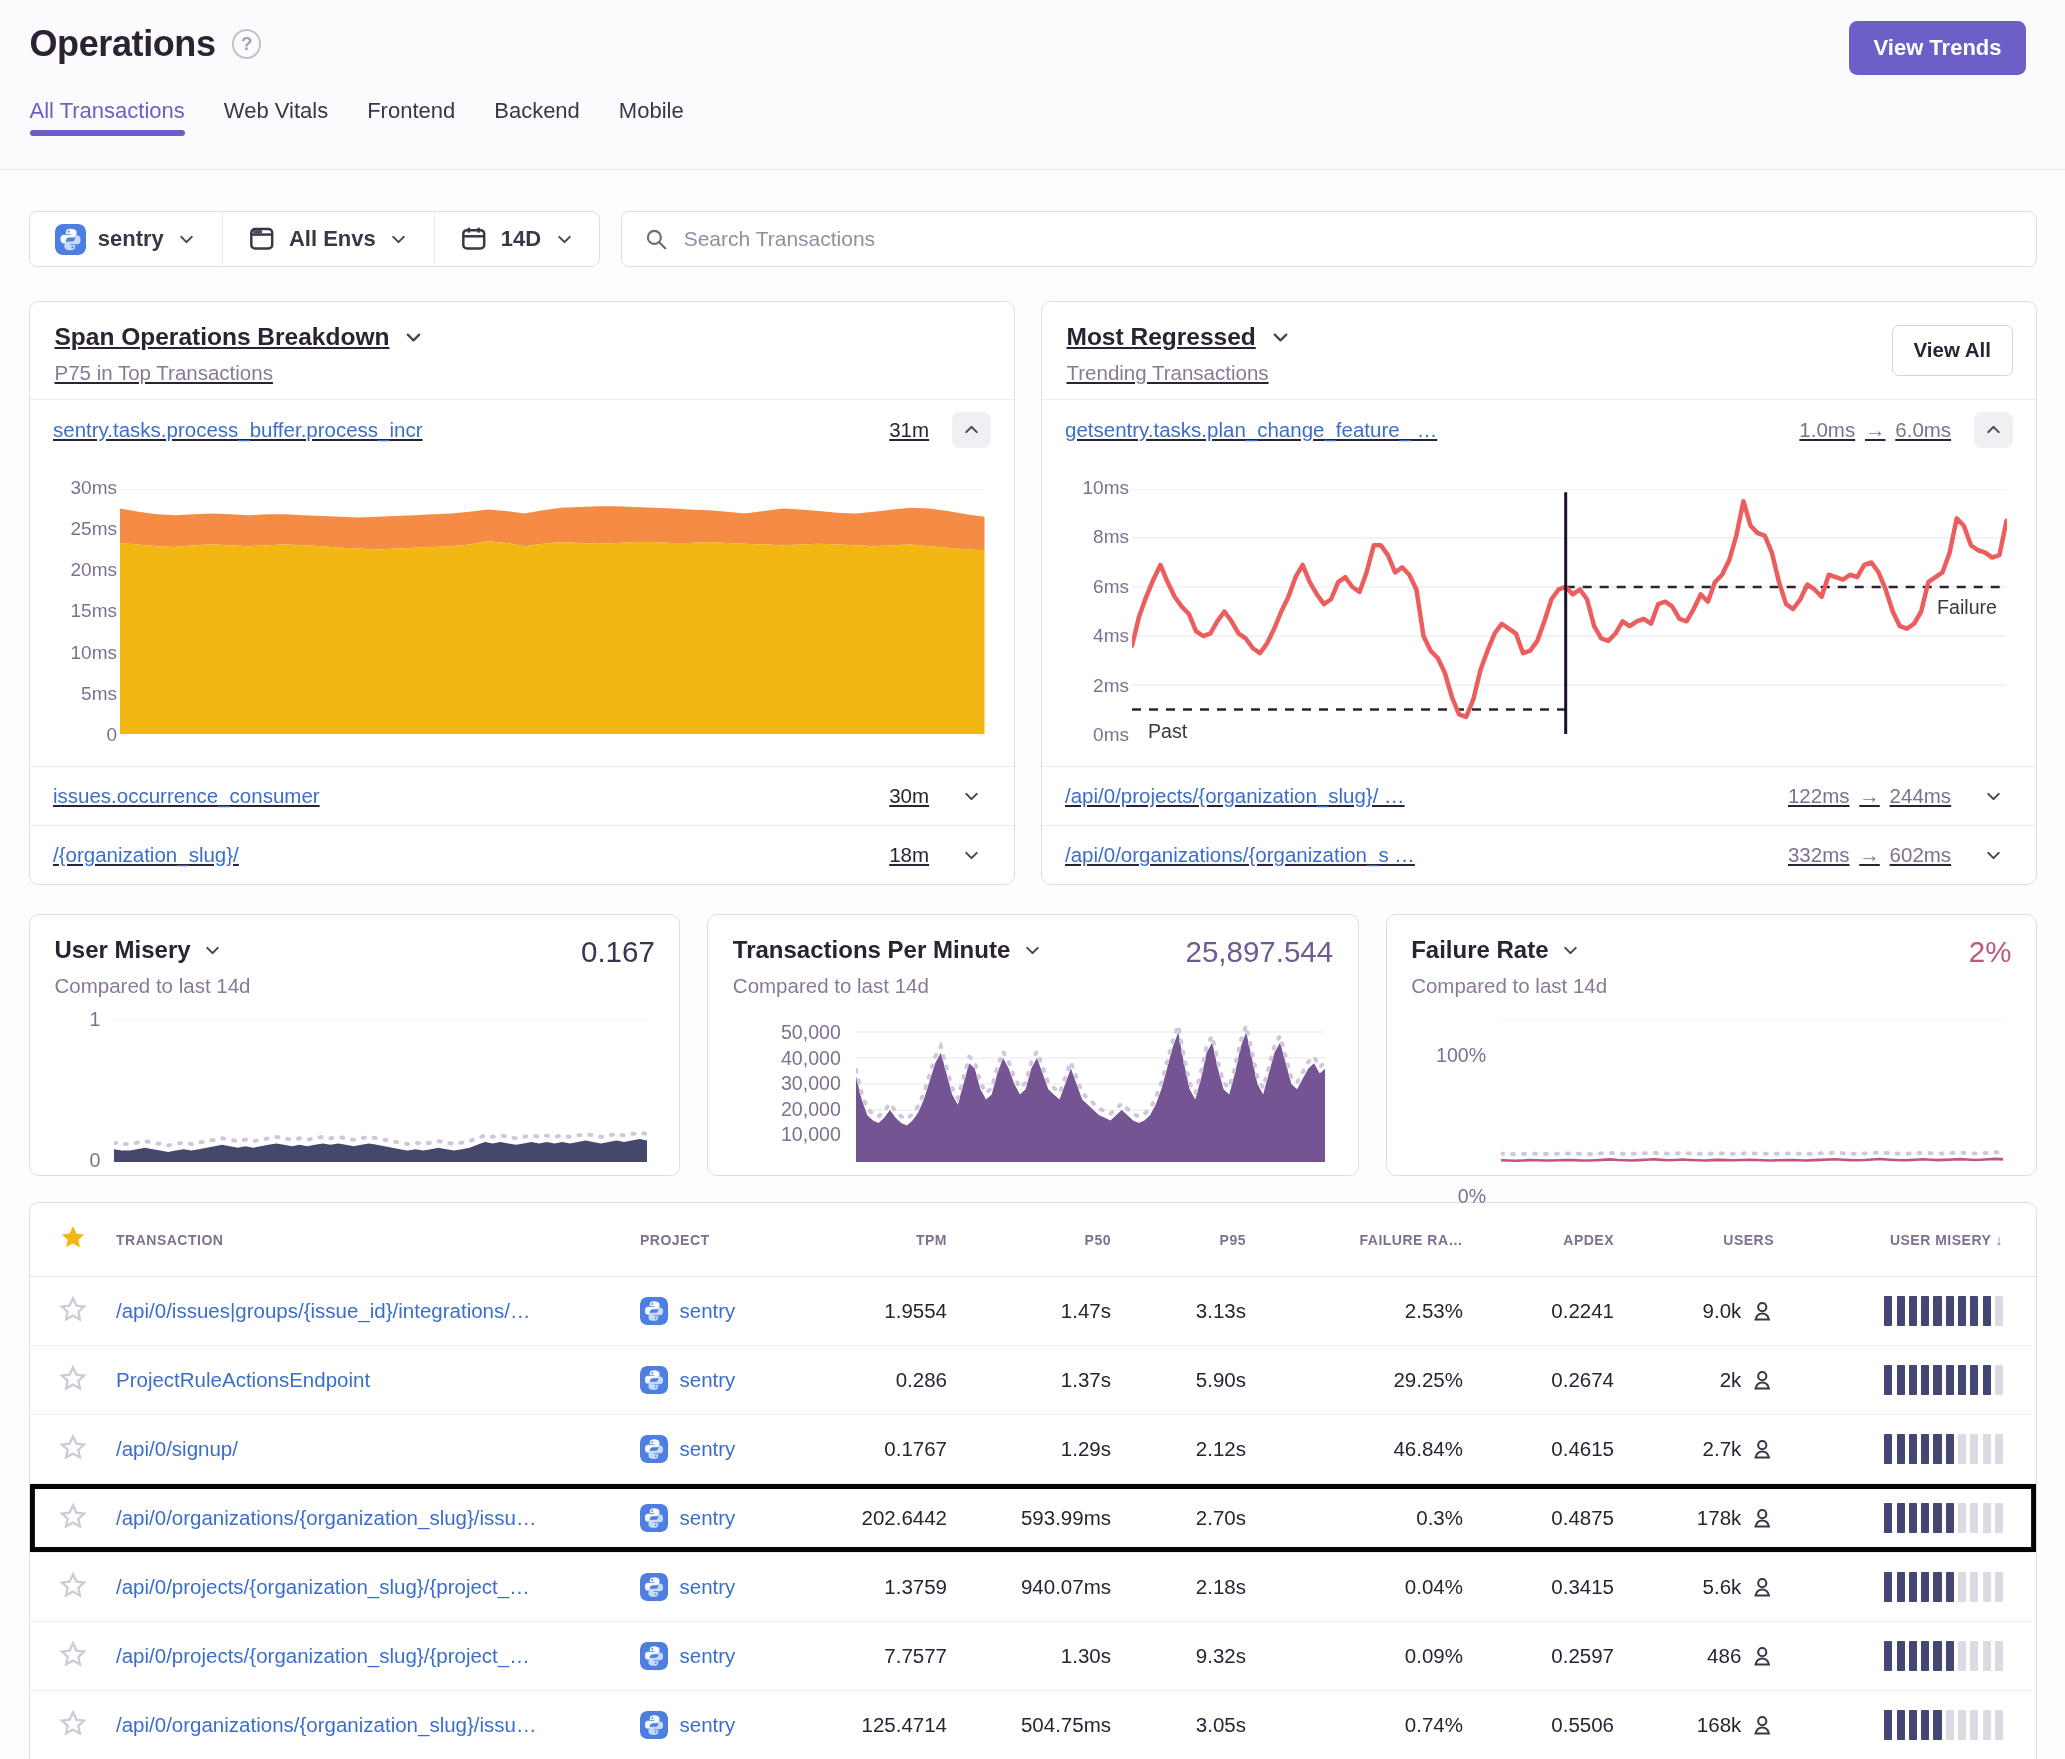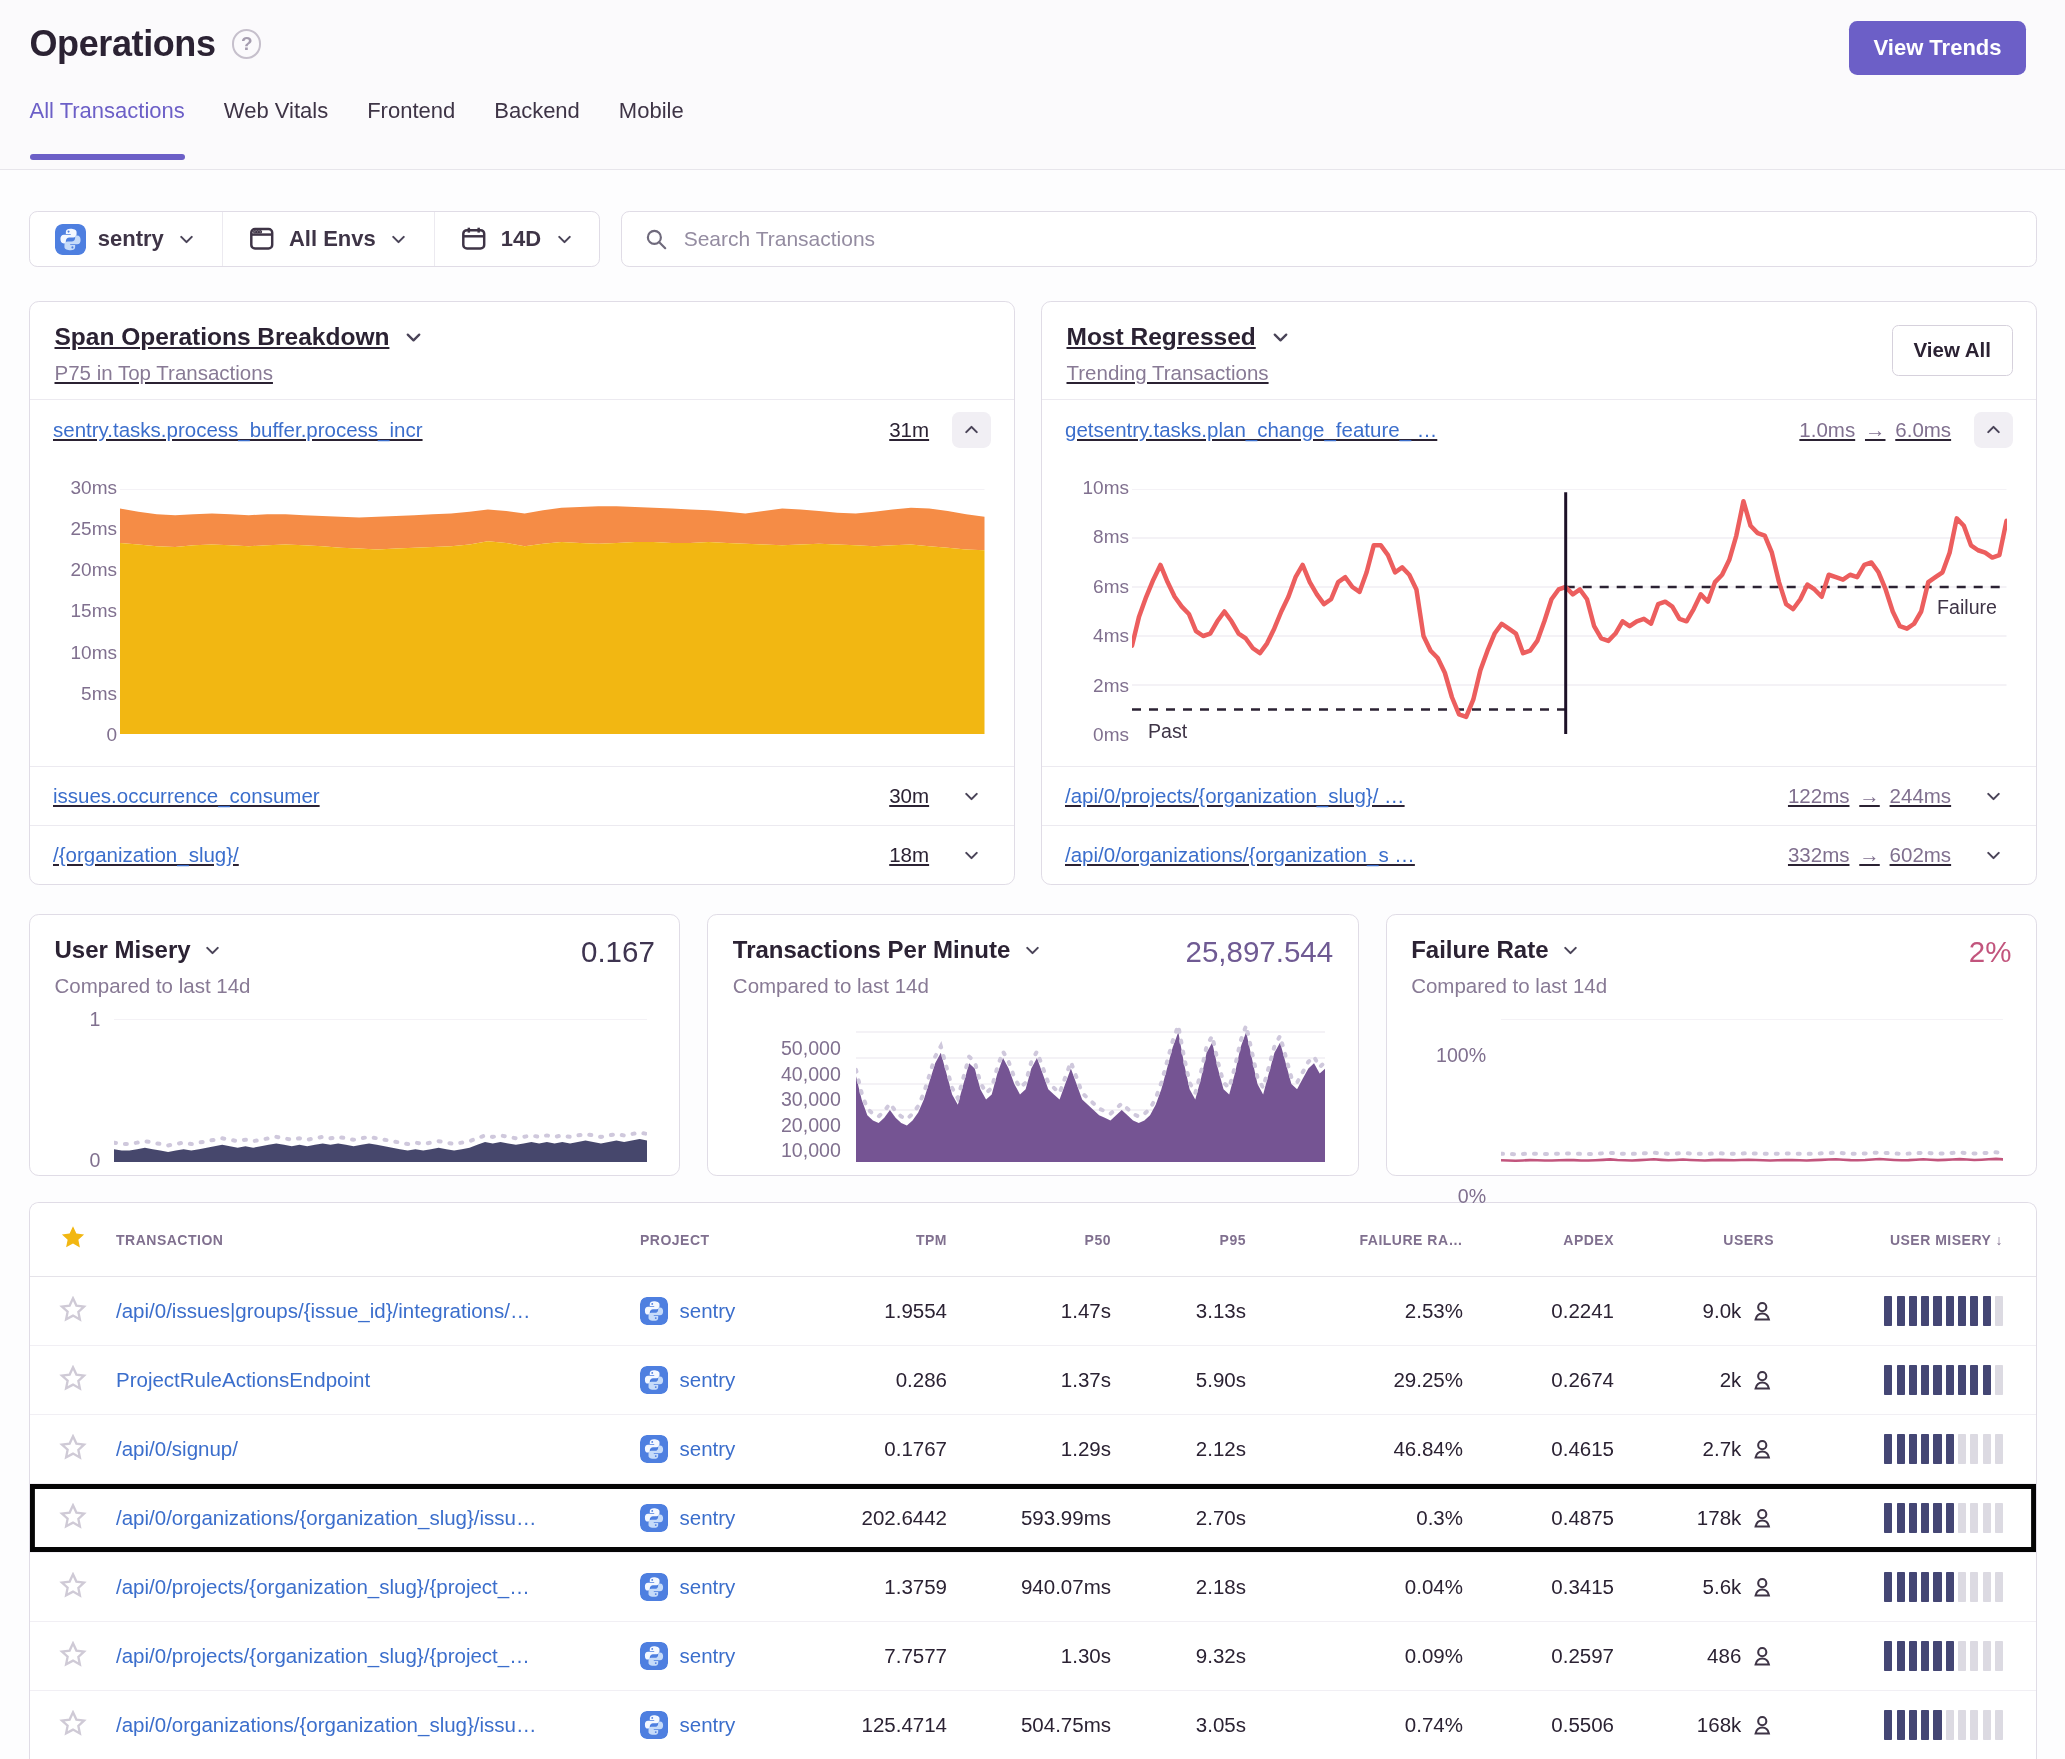--- a/index.html
+++ b/index.html
@@ -14,7 +14,7 @@
   .help { width:29.5px; height:29.5px; border:2.5px solid #C6C0CC; border-radius:50%; color:#A59DAF; font-size:19px; font-weight:700; display:flex; align-items:center; justify-content:center; }
   .view-trends { position:absolute; right:39px; top:21px; background:#6C5FC7; color:#fff; border:none; border-radius:8.2px; padding:14px 24.5px; font-size:22px; font-weight:700; font-family:inherit; cursor:pointer; }
   .tabs { display:flex; gap:39px; margin-top:33px; }
-  .tab { font-size:22px; color:#3E3446; padding-bottom:36px; position:relative; cursor:pointer; }
+  .tab { font-size:22px; color:#3E3446; padding-bottom:12px; position:relative; cursor:pointer; }
   .tab.active { color:#6C5FC7; }
   .tab.active::after { content:''; position:absolute; left:0; right:0; bottom:0; height:5.7px; border-radius:3.3px; background:#6C5FC7; }
 

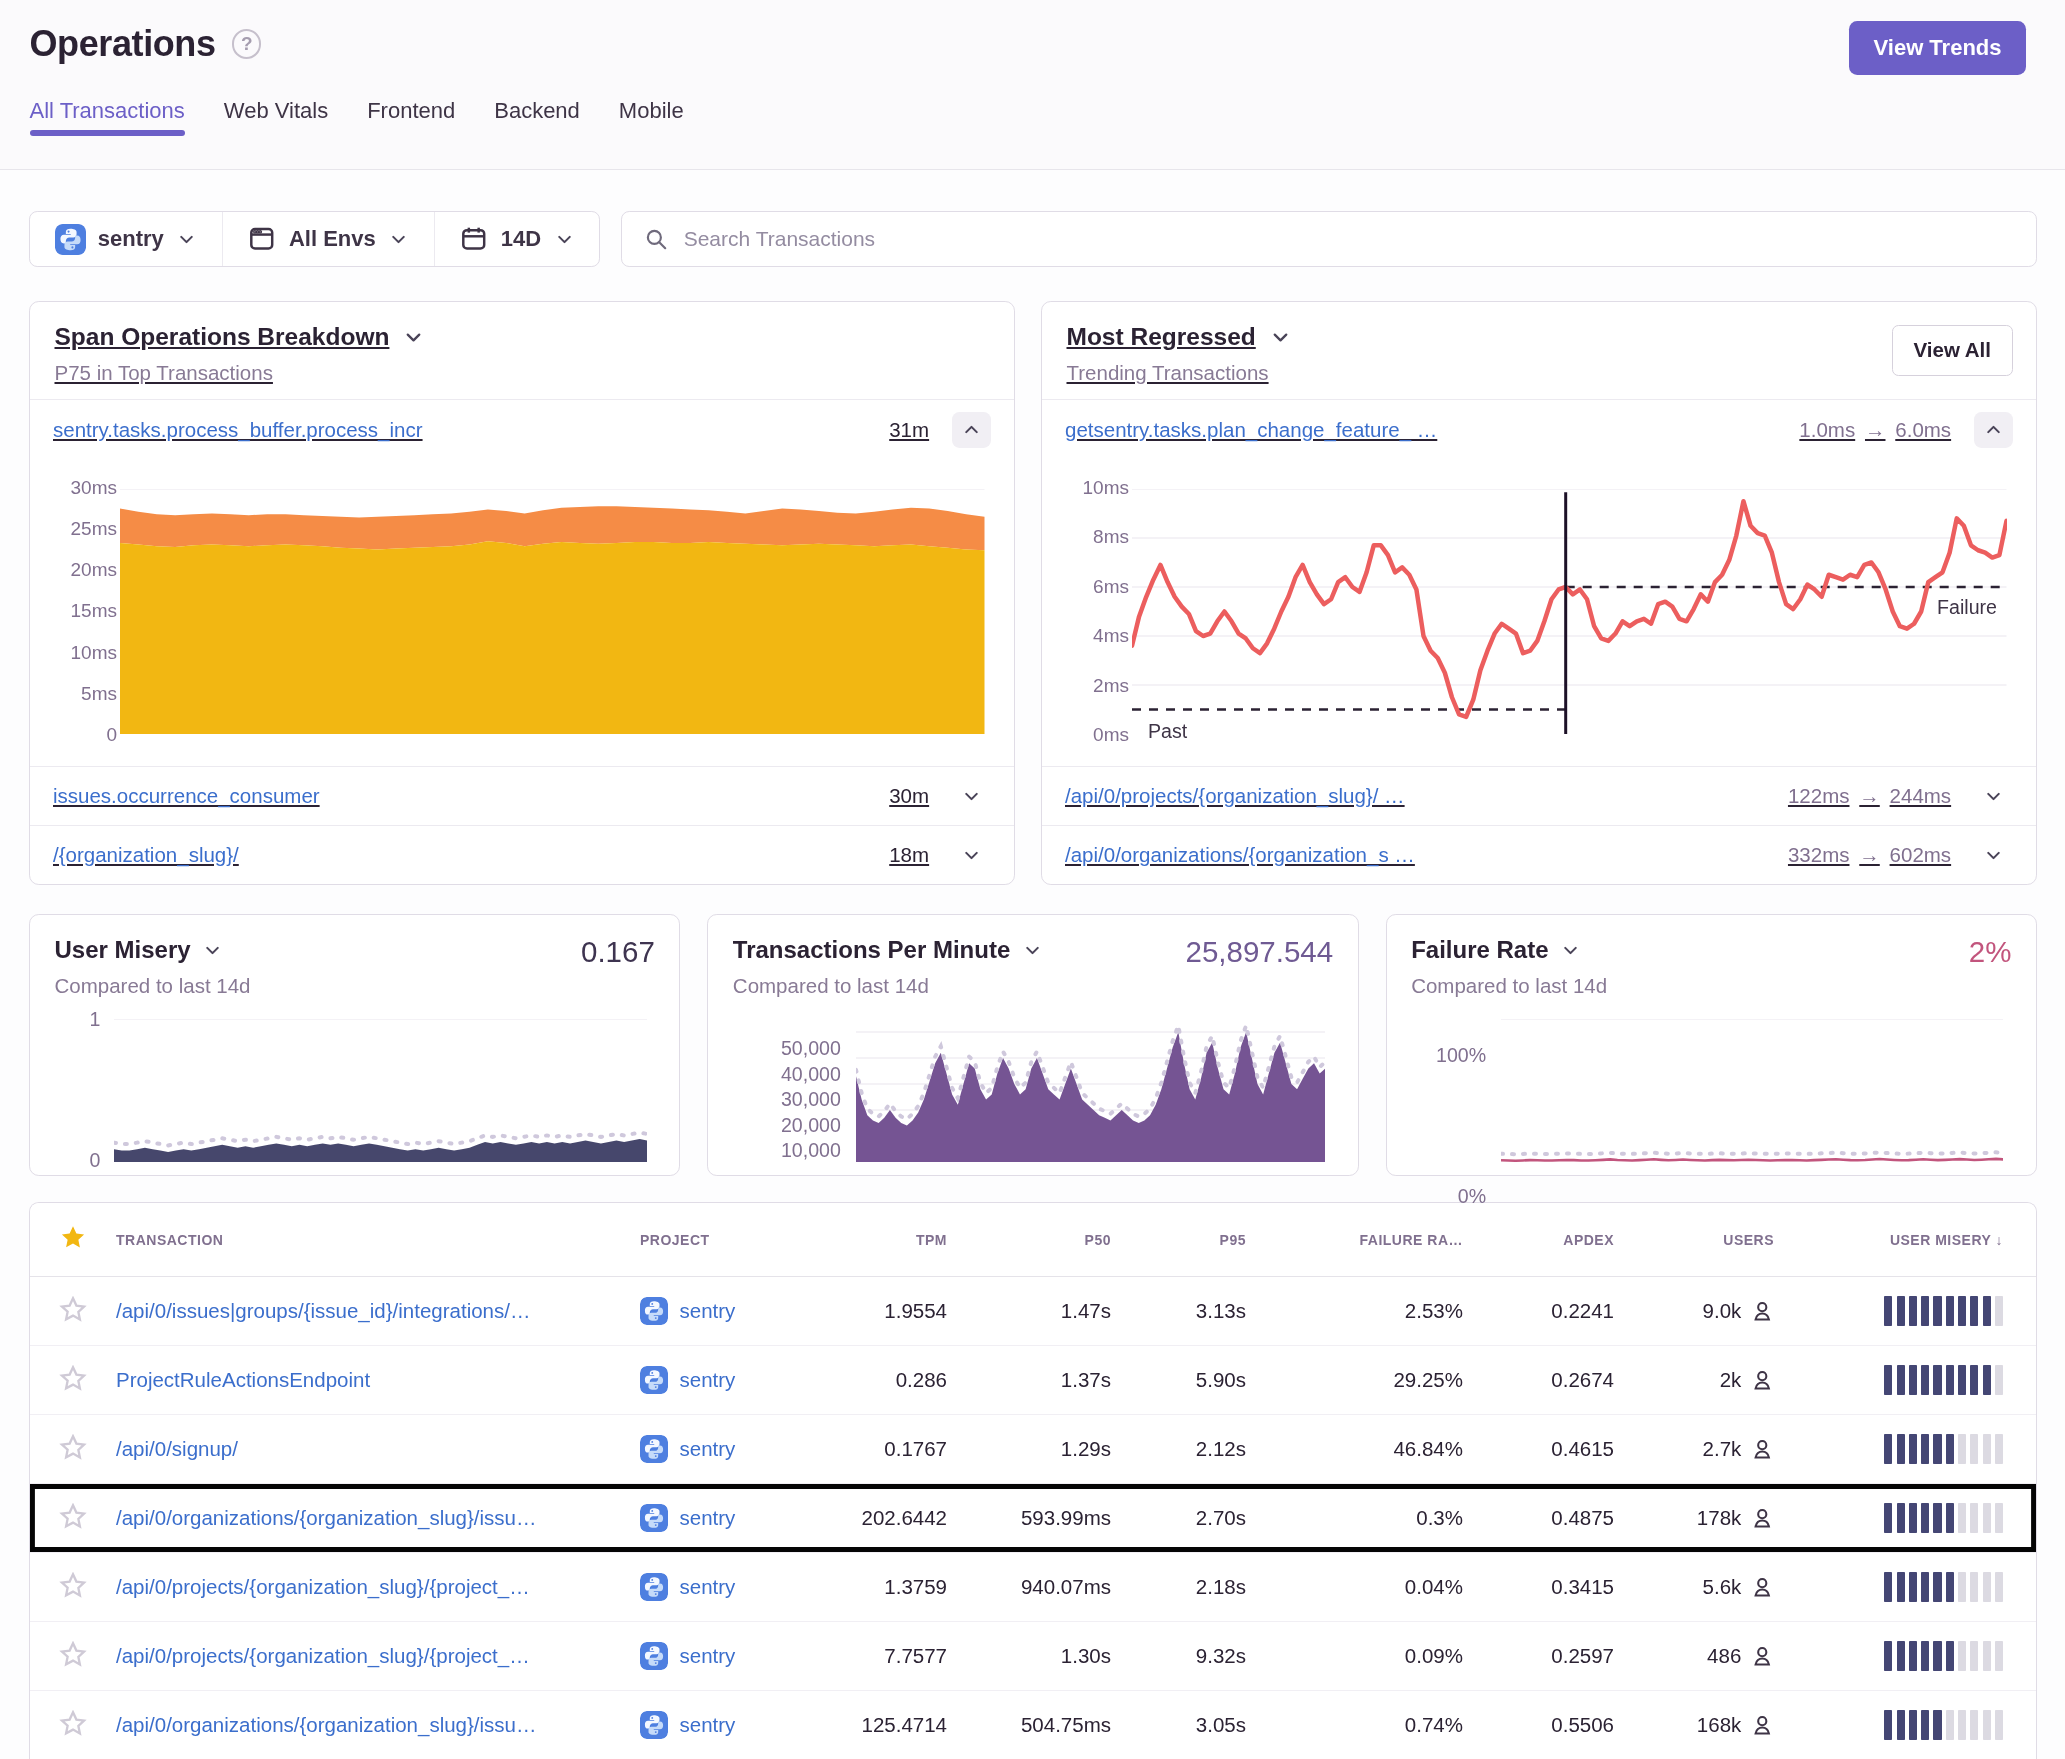--- a/index.html
+++ b/index.html
@@ -68,7 +68,7 @@
   .mini .plot3 { left:90px; right:8.2px; width:calc(100% - 98px); }
   .mini-ticks { position:absolute; left:0; display:flex; flex-direction:column; justify-content:space-between; align-items:flex-end; font-size:19.6px; color:#80708F; }
   .mt-2 { top:-10.6px; height:164px; width:46px; }
-  .mt-5 { top:2.5px; height:125px; width:108px;margin-top:16px; }
+  .mt-5 { top:2.5px; height:125px; width:108px; }
   .mt-p { top:-10.6px; height:164px; width:75px;margin-top:36px; }
 
   

